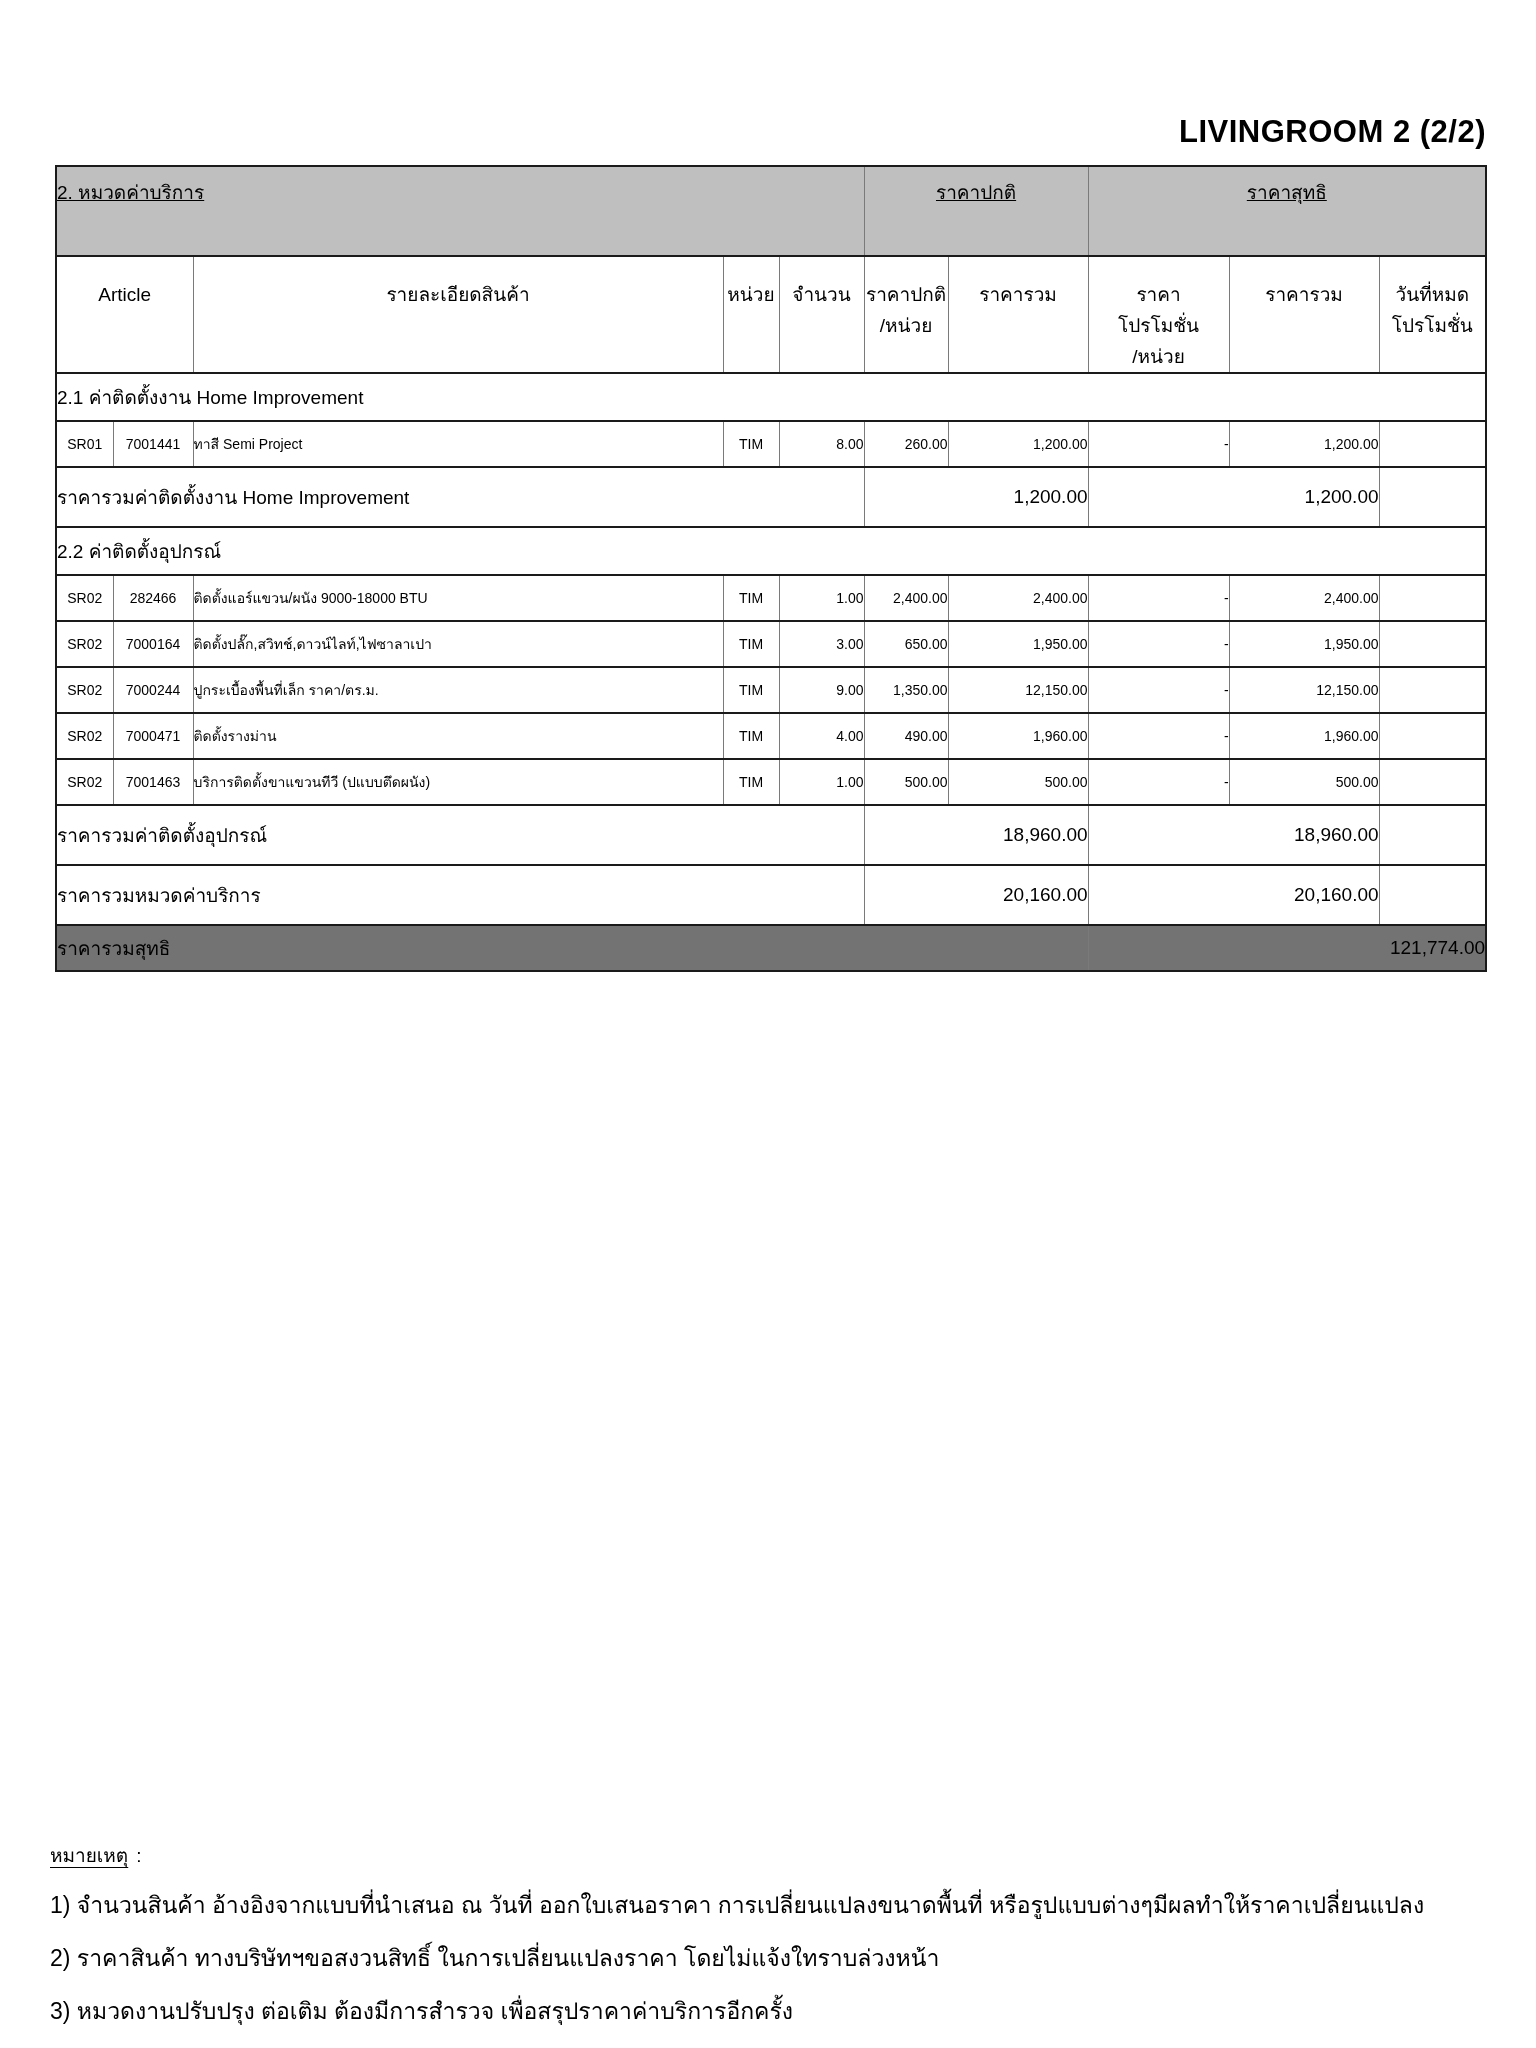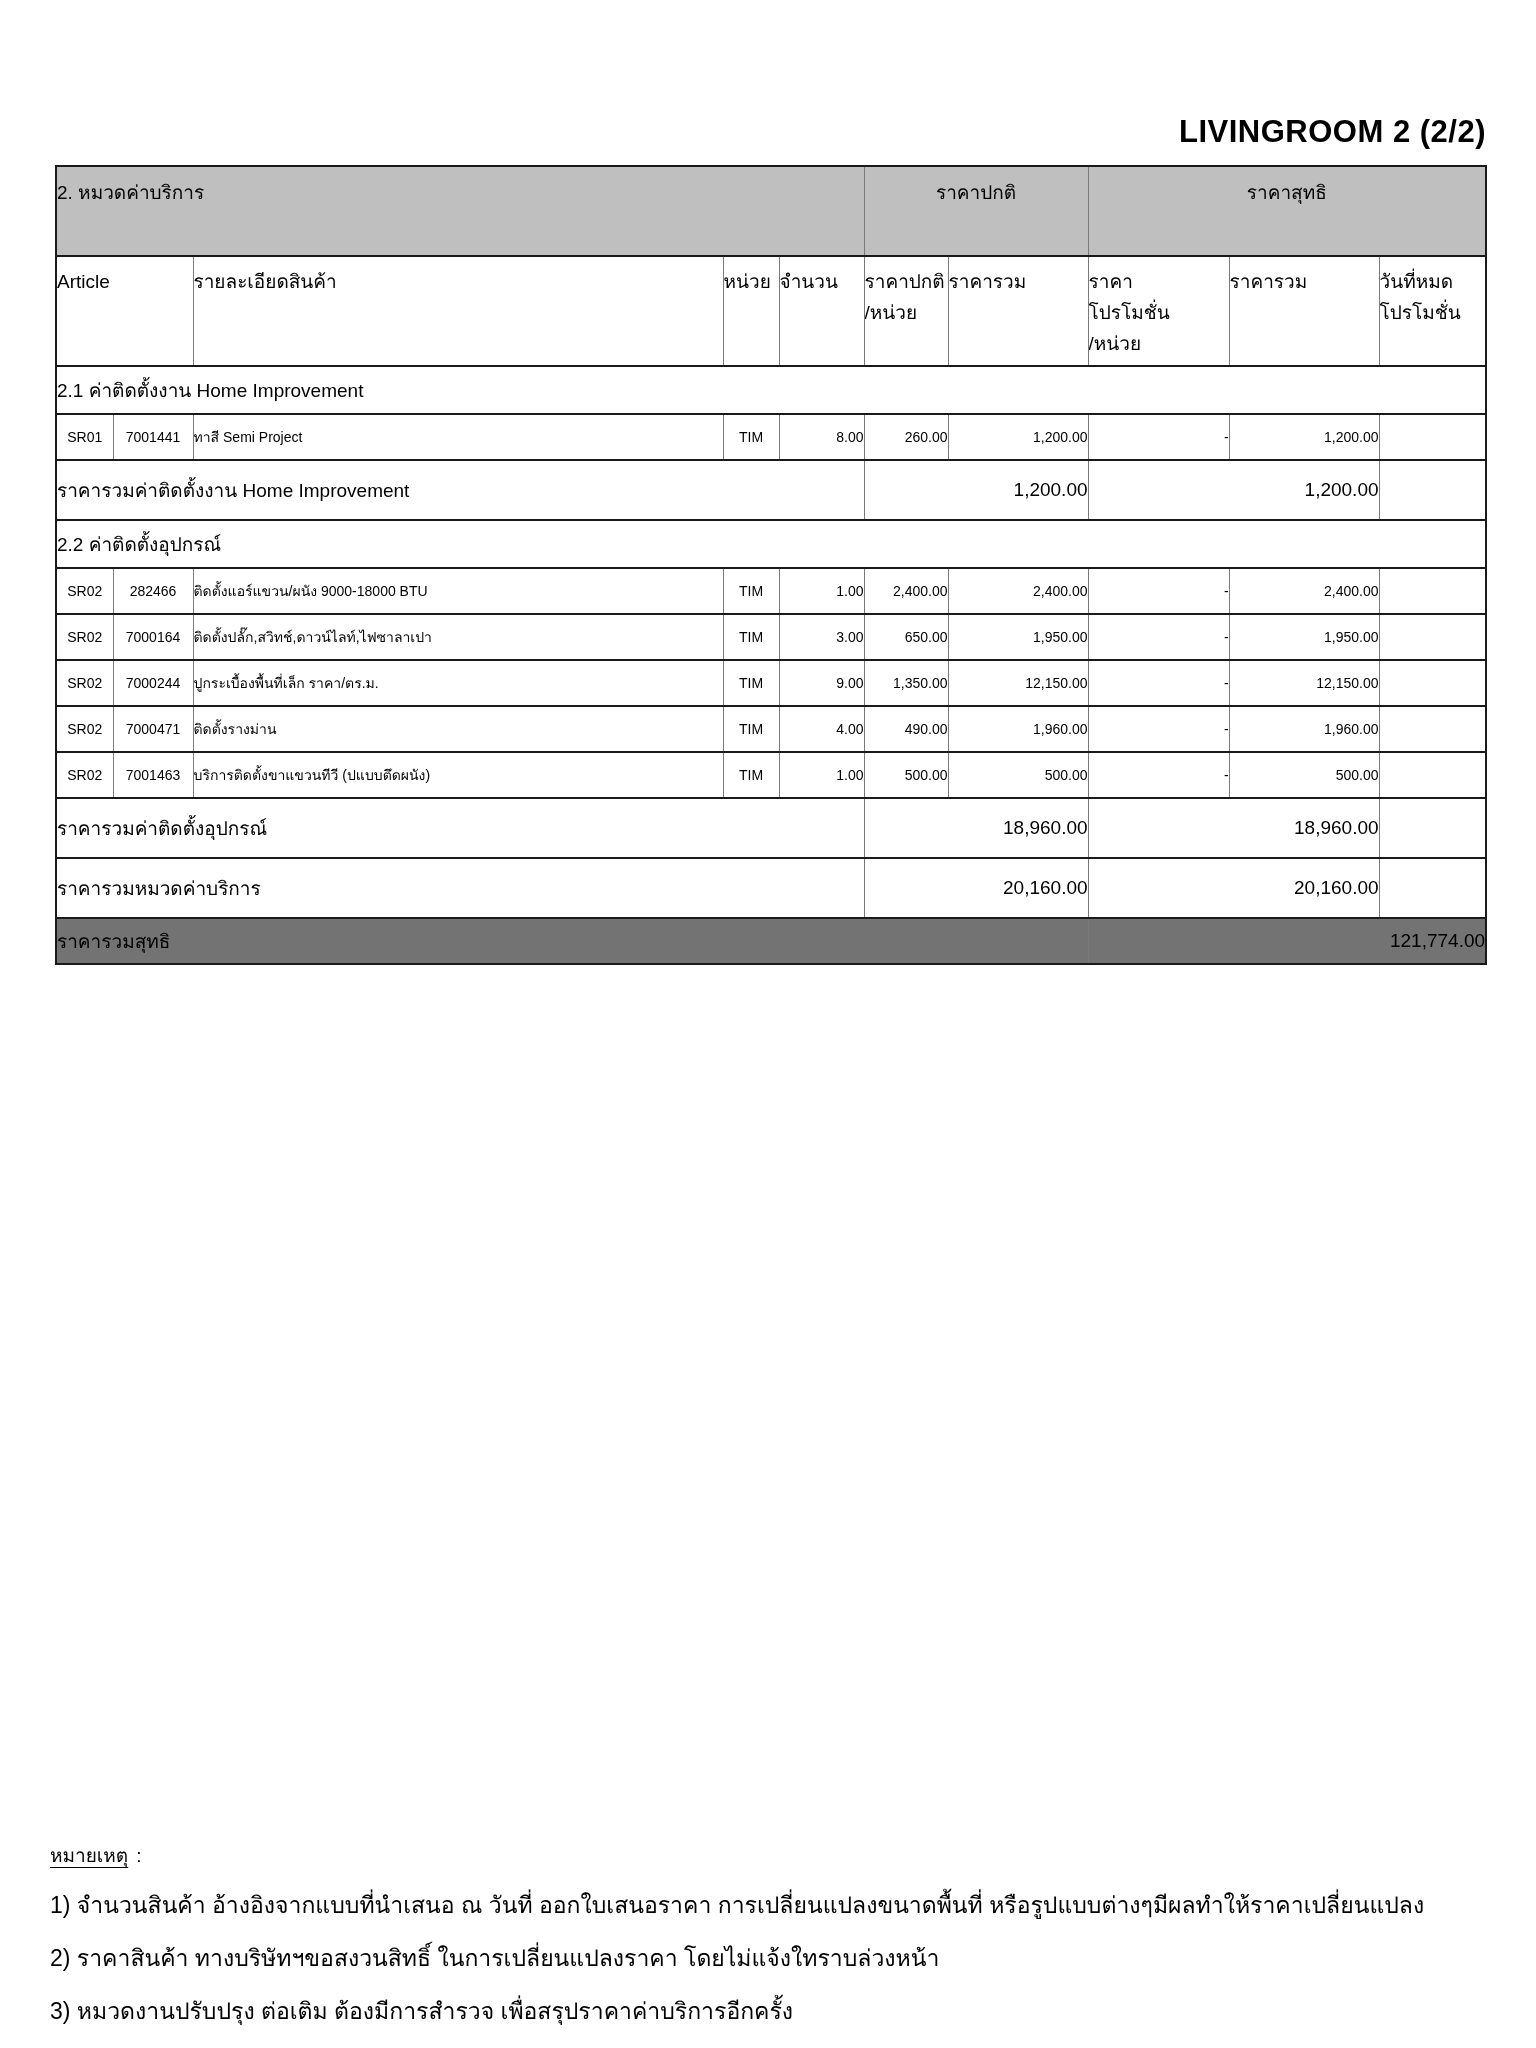--- a/index.html
+++ b/index.html
@@ -22,7 +22,7 @@
     font-size:19px;overflow:hidden;white-space:nowrap;padding:0;
     vertical-align:middle;
   }
-  tr.group-row{height:90px;}
+  tr.group-row{height:90px;text-decoration:underline;}
   tr.group-row td{background:#bfbfbf;vertical-align:top;padding-top:10px;}
   tr.colhead-row{height:110px;}
   tr.colhead-row td{vertical-align:top;padding-top:9px;line-height:31px;}

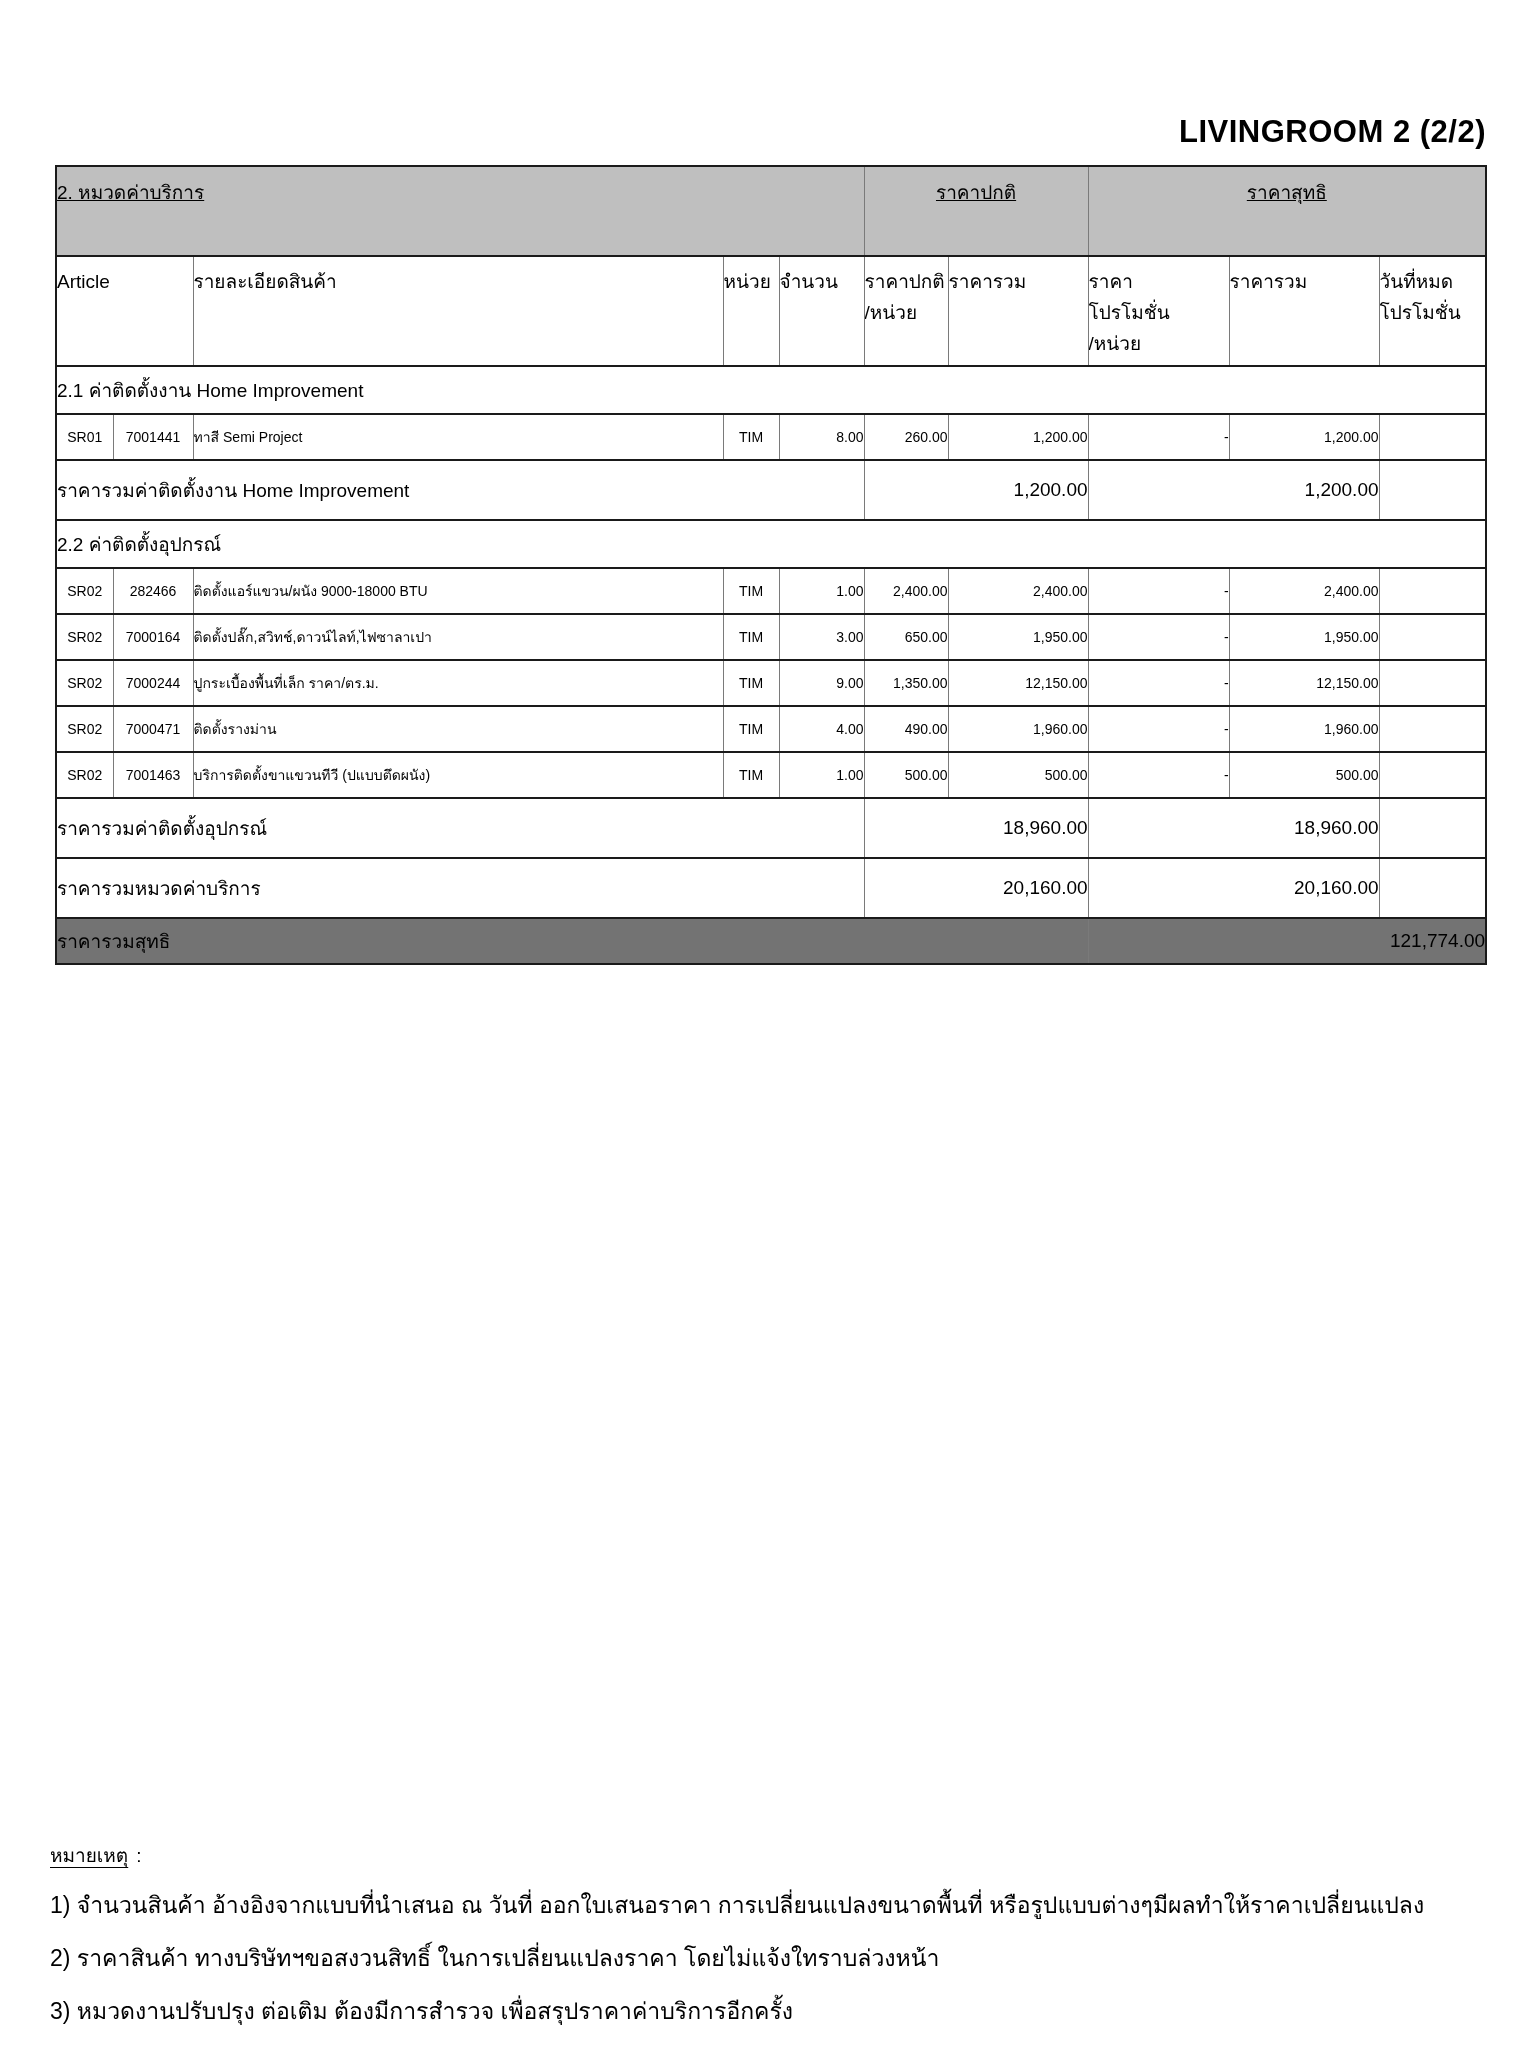--- a/index.html
+++ b/index.html
@@ -25,7 +25,7 @@
   tr.group-row{height:90px;text-decoration:underline;}
   tr.group-row td{background:#bfbfbf;vertical-align:top;padding-top:10px;}
   tr.colhead-row{height:110px;}
-  tr.colhead-row td{vertical-align:top;padding-top:9px;line-height:31px;}
+  tr.colhead-row td{vertical-align:top;padding-top:22px;text-align:center;line-height:31px;}
   tr.section-row{height:48px;border-radius:12px;}
   tr.data-row{height:46px;font-size:18px;}
   tr.data-row td{font-size:14px;}

